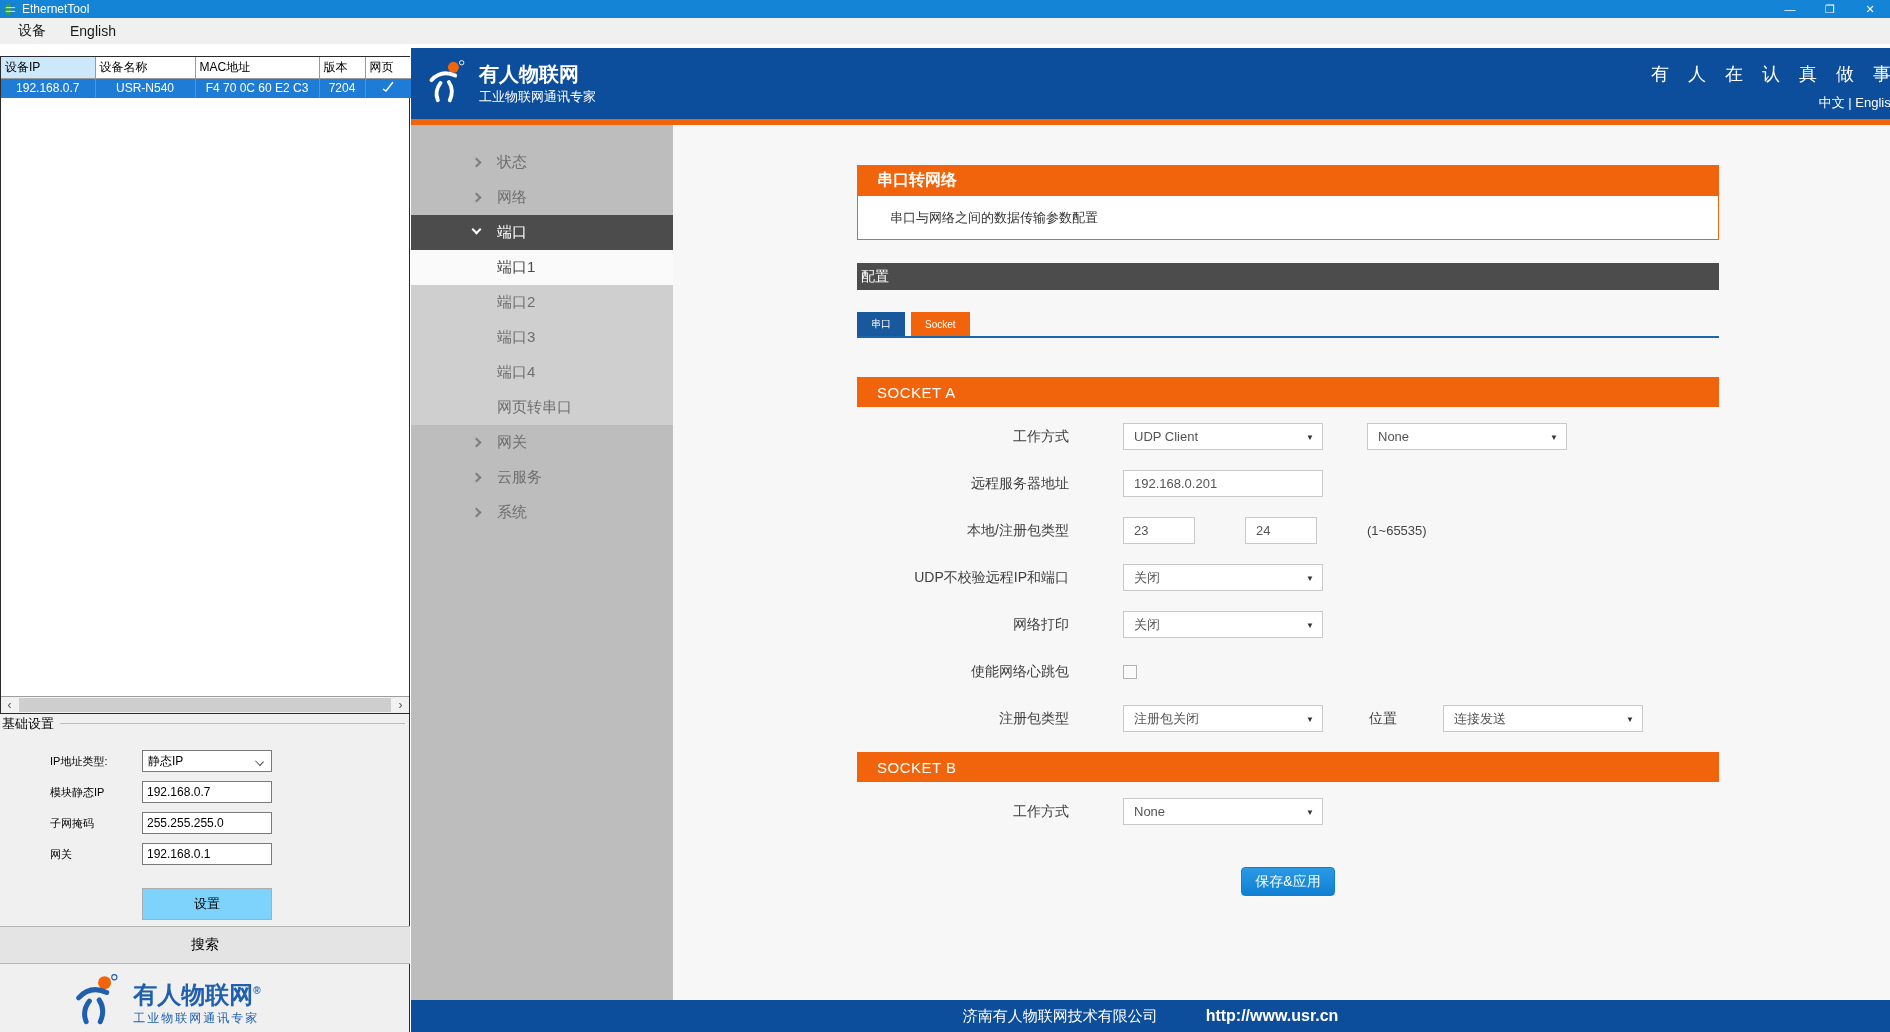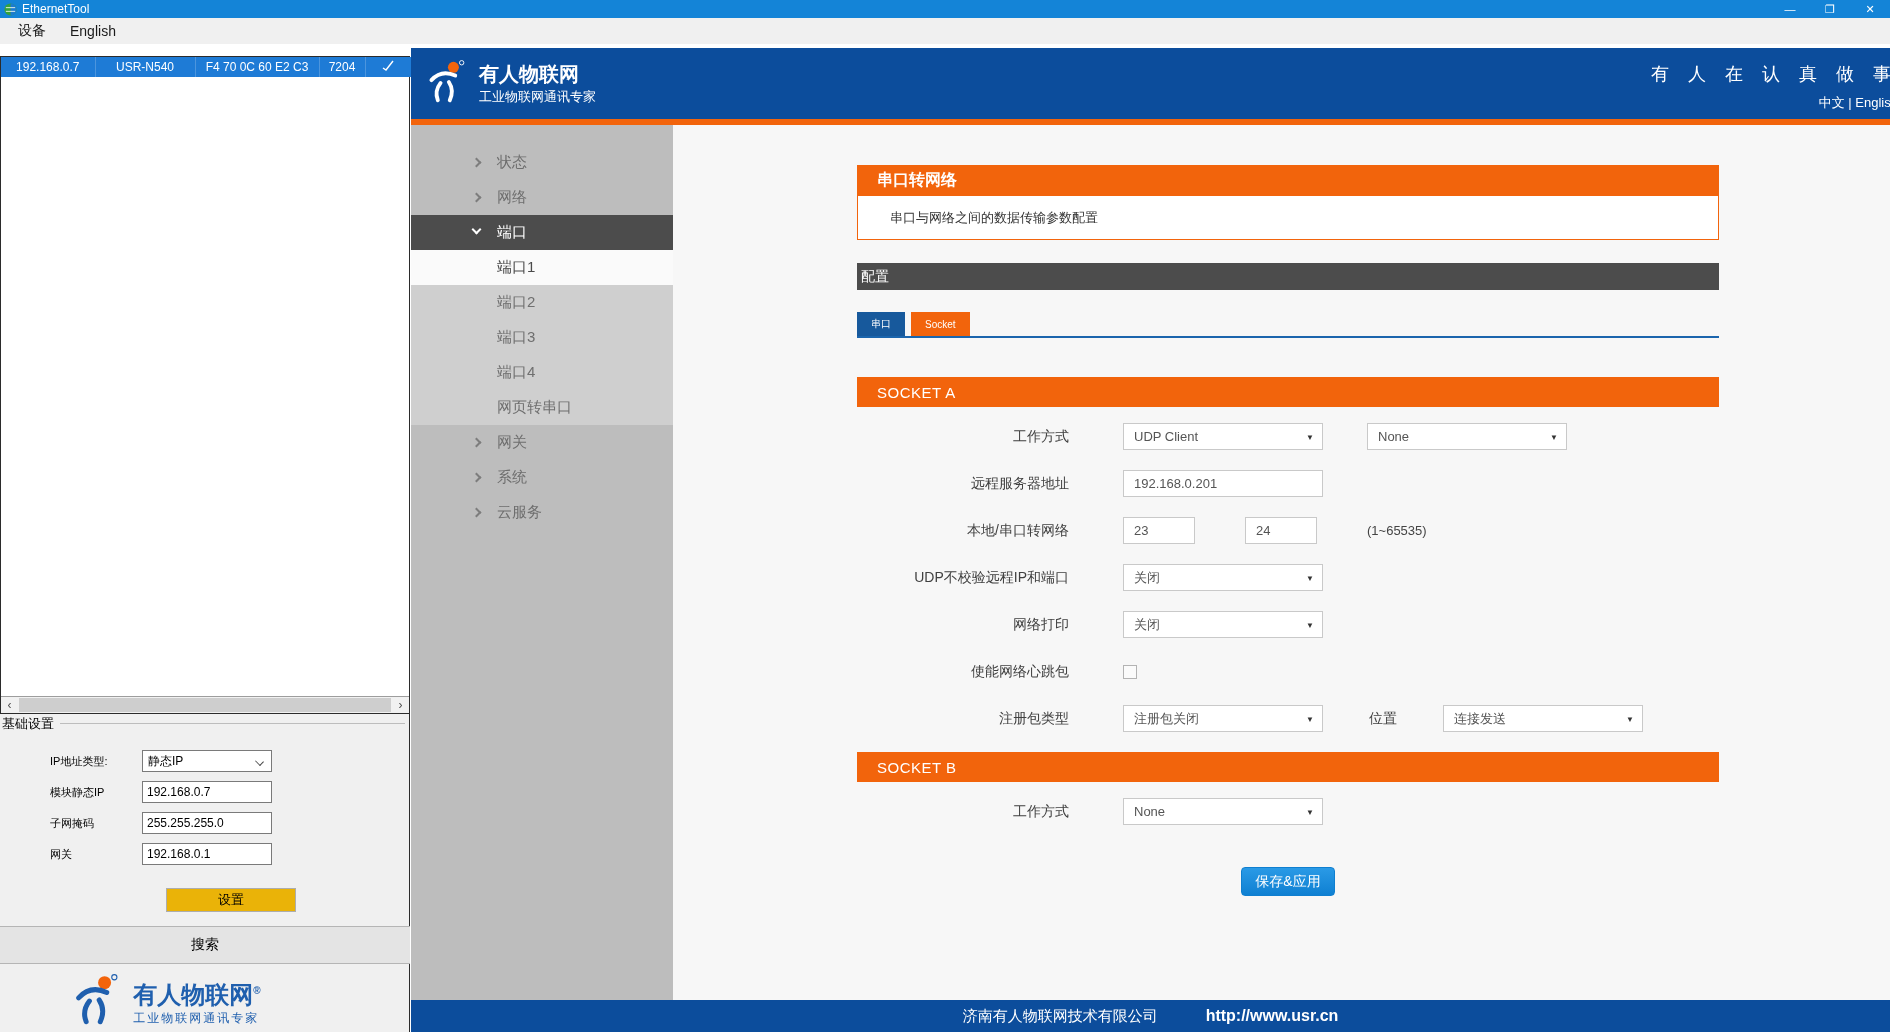--- a/index.html
+++ b/index.html
@@ -136,6 +136,13 @@
               <col style="width:46px">
             </colgroup>
           <tbody>
+              <tr>
+            <th>设备IP</th>
+            <th>设备名称</th>
+            <th>MAC地址</th>
+            <th>版本</th>
+            <th>网页</th>
+          </tr>
           <tr>
             <td>192.168.0.7</td>
             <td>USR-N540</td>

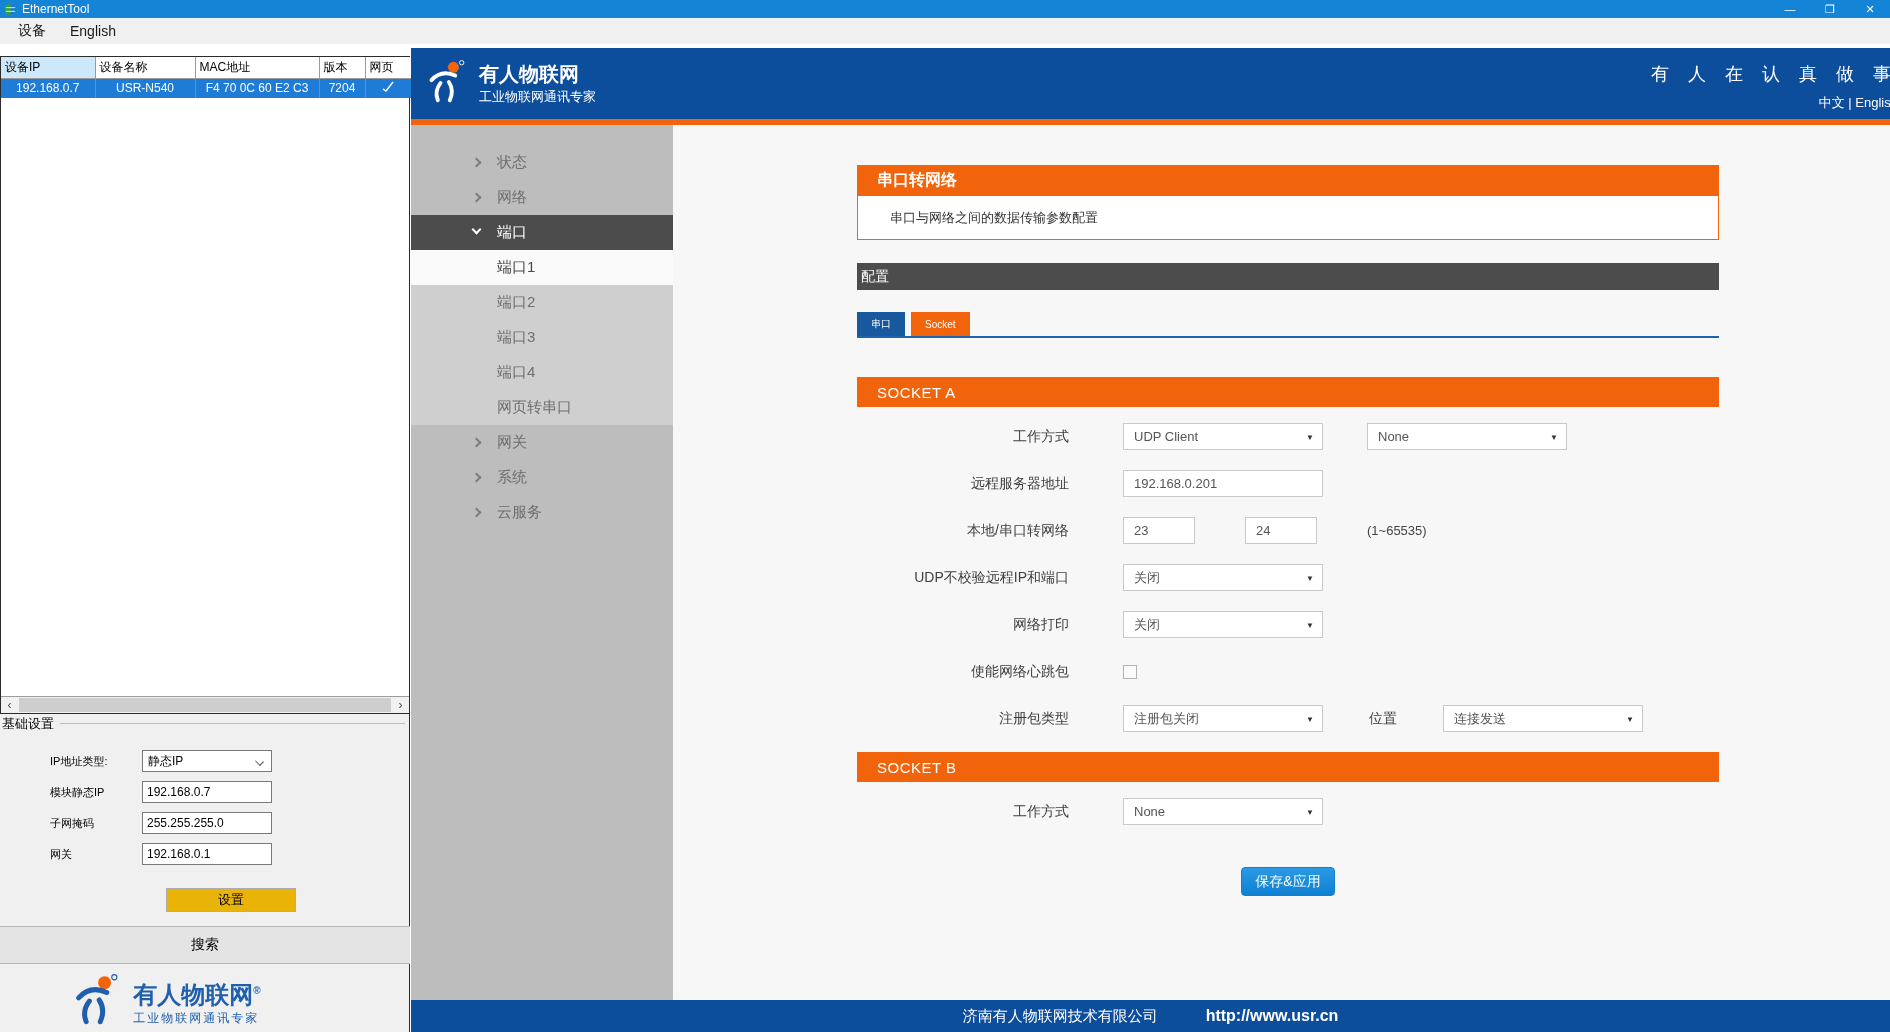--- a/index.html
+++ b/index.html
@@ -274,11 +274,11 @@
           </div>
           <div class="nav-item">
             <span class="nav-chev"></span>
+            <span class="nav-label">云服务</span>
+          </div>
+          <div class="nav-item">
+            <span class="nav-chev"></span>
             <span class="nav-label">系统</span>
-          </div>
-          <div class="nav-item">
-            <span class="nav-chev"></span>
-            <span class="nav-label">云服务</span>
           </div>
         </div>
 

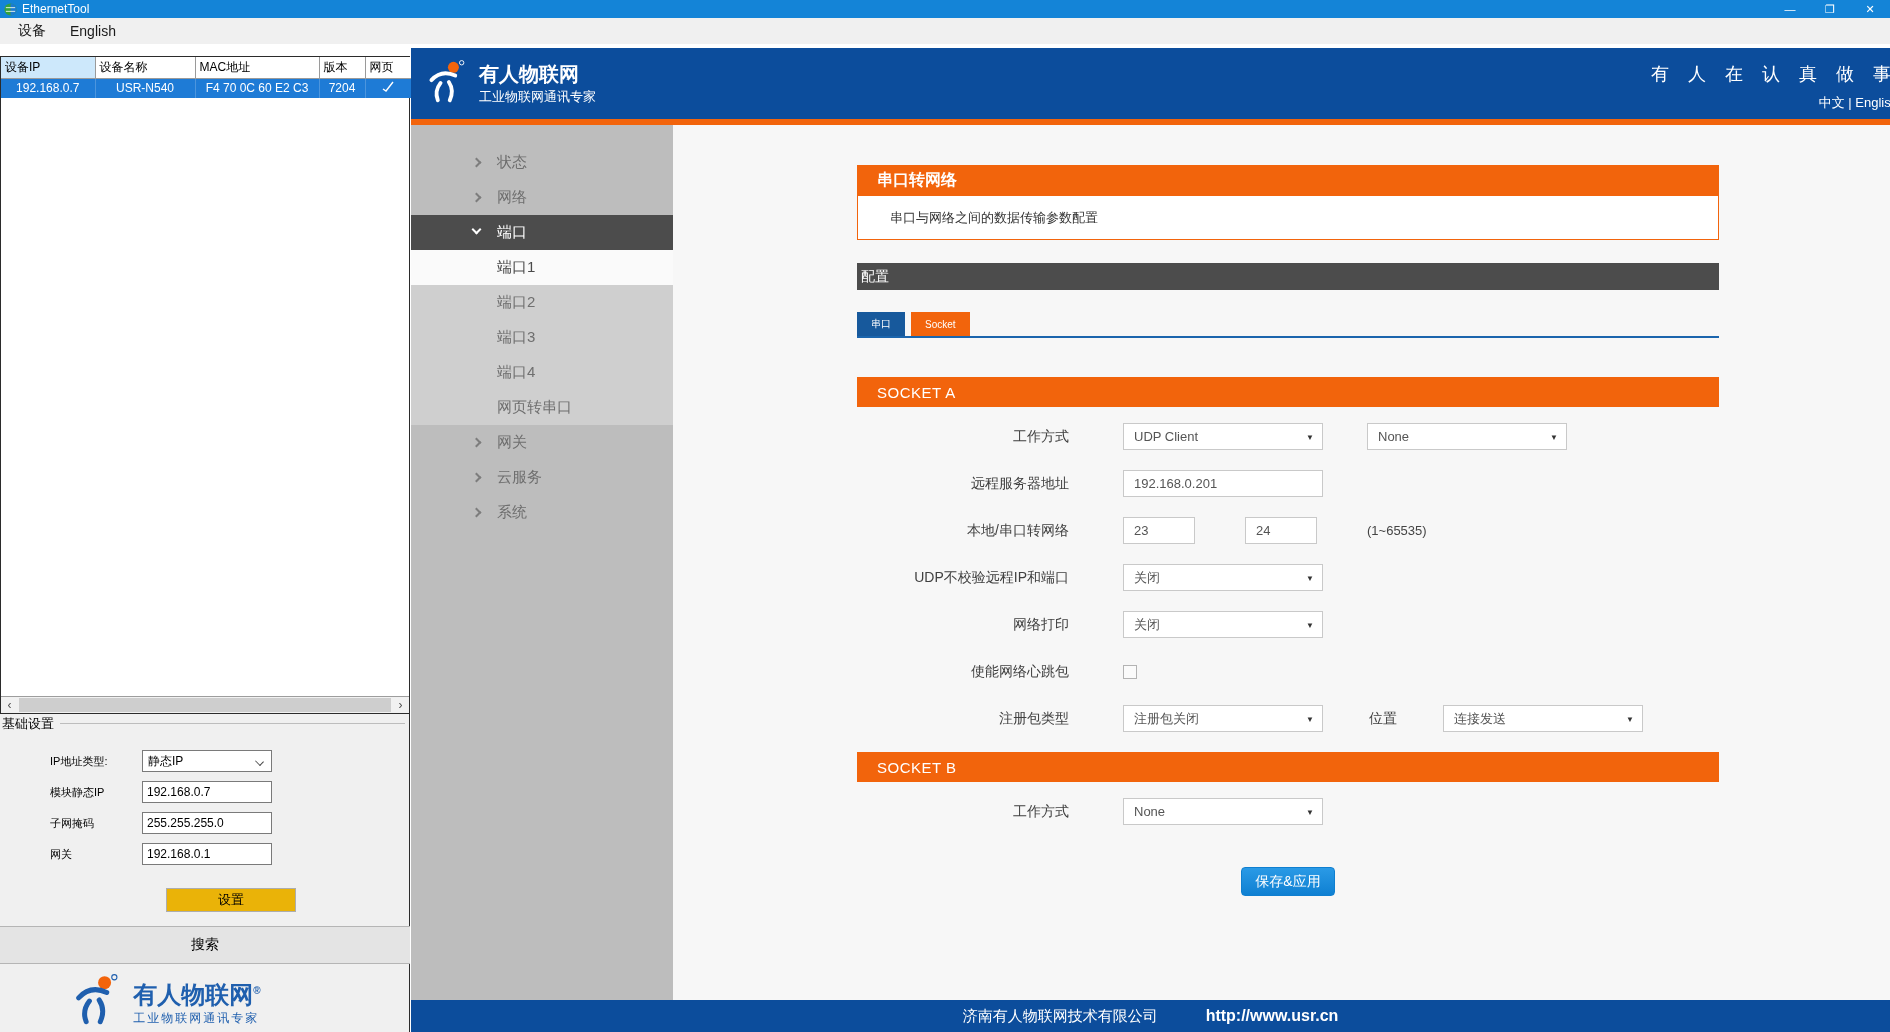--- a/index.html
+++ b/index.html
@@ -313,7 +313,7 @@
               </div>
 
               <div class="form-row">
-                <span class="flabel">本地/串口转网络</span>
+                <span class="flabel">本地/注册包类型</span>
                 <input class="txt port" value="23" style="">
                 <input class="txt port" value="24" style="">
                 <span class="hint">(1~65535)</span>

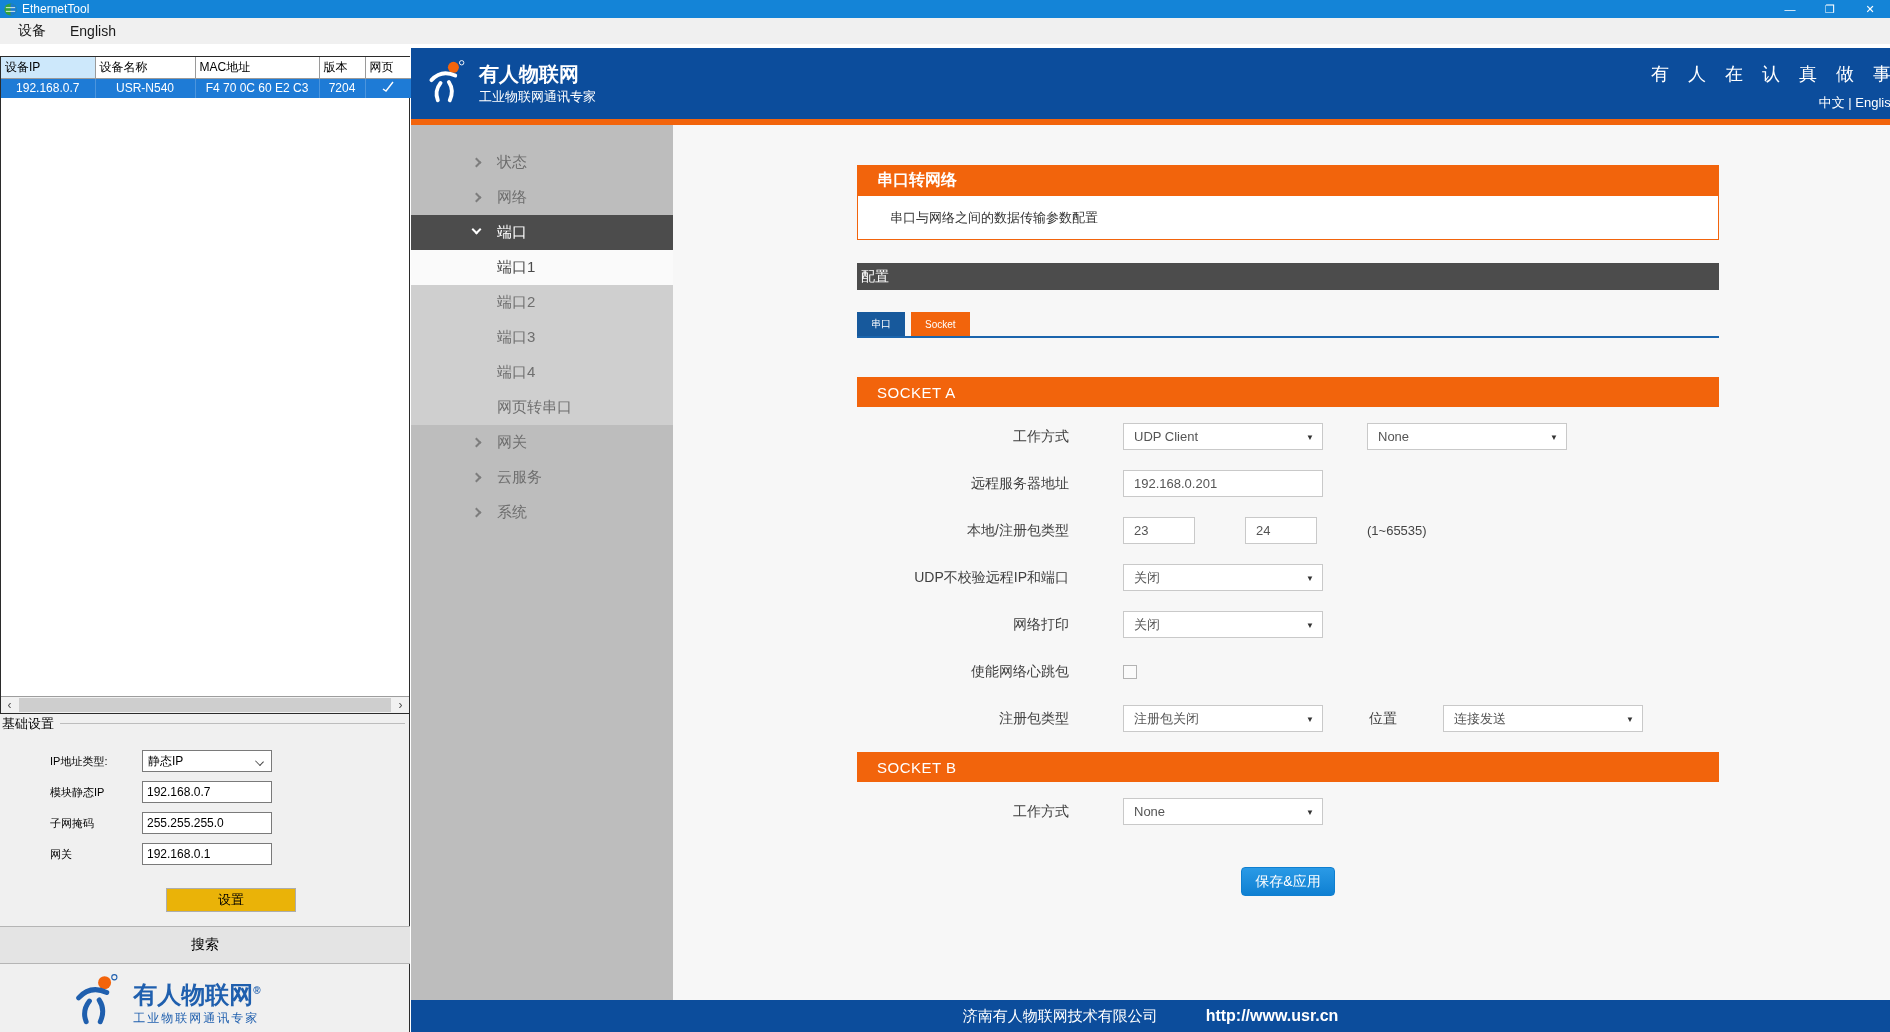--- a/index.html
+++ b/index.html
@@ -39,7 +39,7 @@
   .basic-field { position:absolute; left:142px; width:130px; height:22px; border:1px solid #7a7a7a; background:#fff; font-size:12px; color:#000; padding:0 4px; font-family:"Liberation Sans","DejaVu Sans",sans-serif; }
   .basic-combo { position:absolute; left:142px; width:130px; height:22px; border:1px solid #7a7a7a; background:#fff; font-size:12px; color:#000; display:flex; align-items:center; padding-left:5px; }
   .combo-chev { position:absolute; right:8px; top:7px; width:7px; height:7px; border-right:1px solid #444; border-bottom:1px solid #444; transform:rotate(45deg) scaleY(0.8); }
-  .btn-set { position:absolute; top:174px; left:142px; width:130px; height:24px; background:#eab308; border:1px solid #adadad; font-size:13px; color:#000; display:flex; align-items:center; justify-content:center;margin-left:24px; }
+  .btn-set { position:absolute; top:174px; left:142px; width:130px; height:32px; background:#7dd3fc; border:1px solid #adadad; font-size:13px; color:#000; display:flex; align-items:center; justify-content:center; }
   .btn-search { position:absolute; top:212px; left:0px; width:410px; height:38px; background:#e4e4e4; border-top:1px solid #b5b5b5; border-bottom:1px solid #b5b5b5; font-size:14px; color:#000; display:flex; align-items:center; justify-content:center; }
   .panel-logo { position:absolute; top:258px; left:0; width:332px; height:60px; display:flex; align-items:center; justify-content:center; gap:10px; }
   .logo-texts { display:flex; flex-direction:column; }

